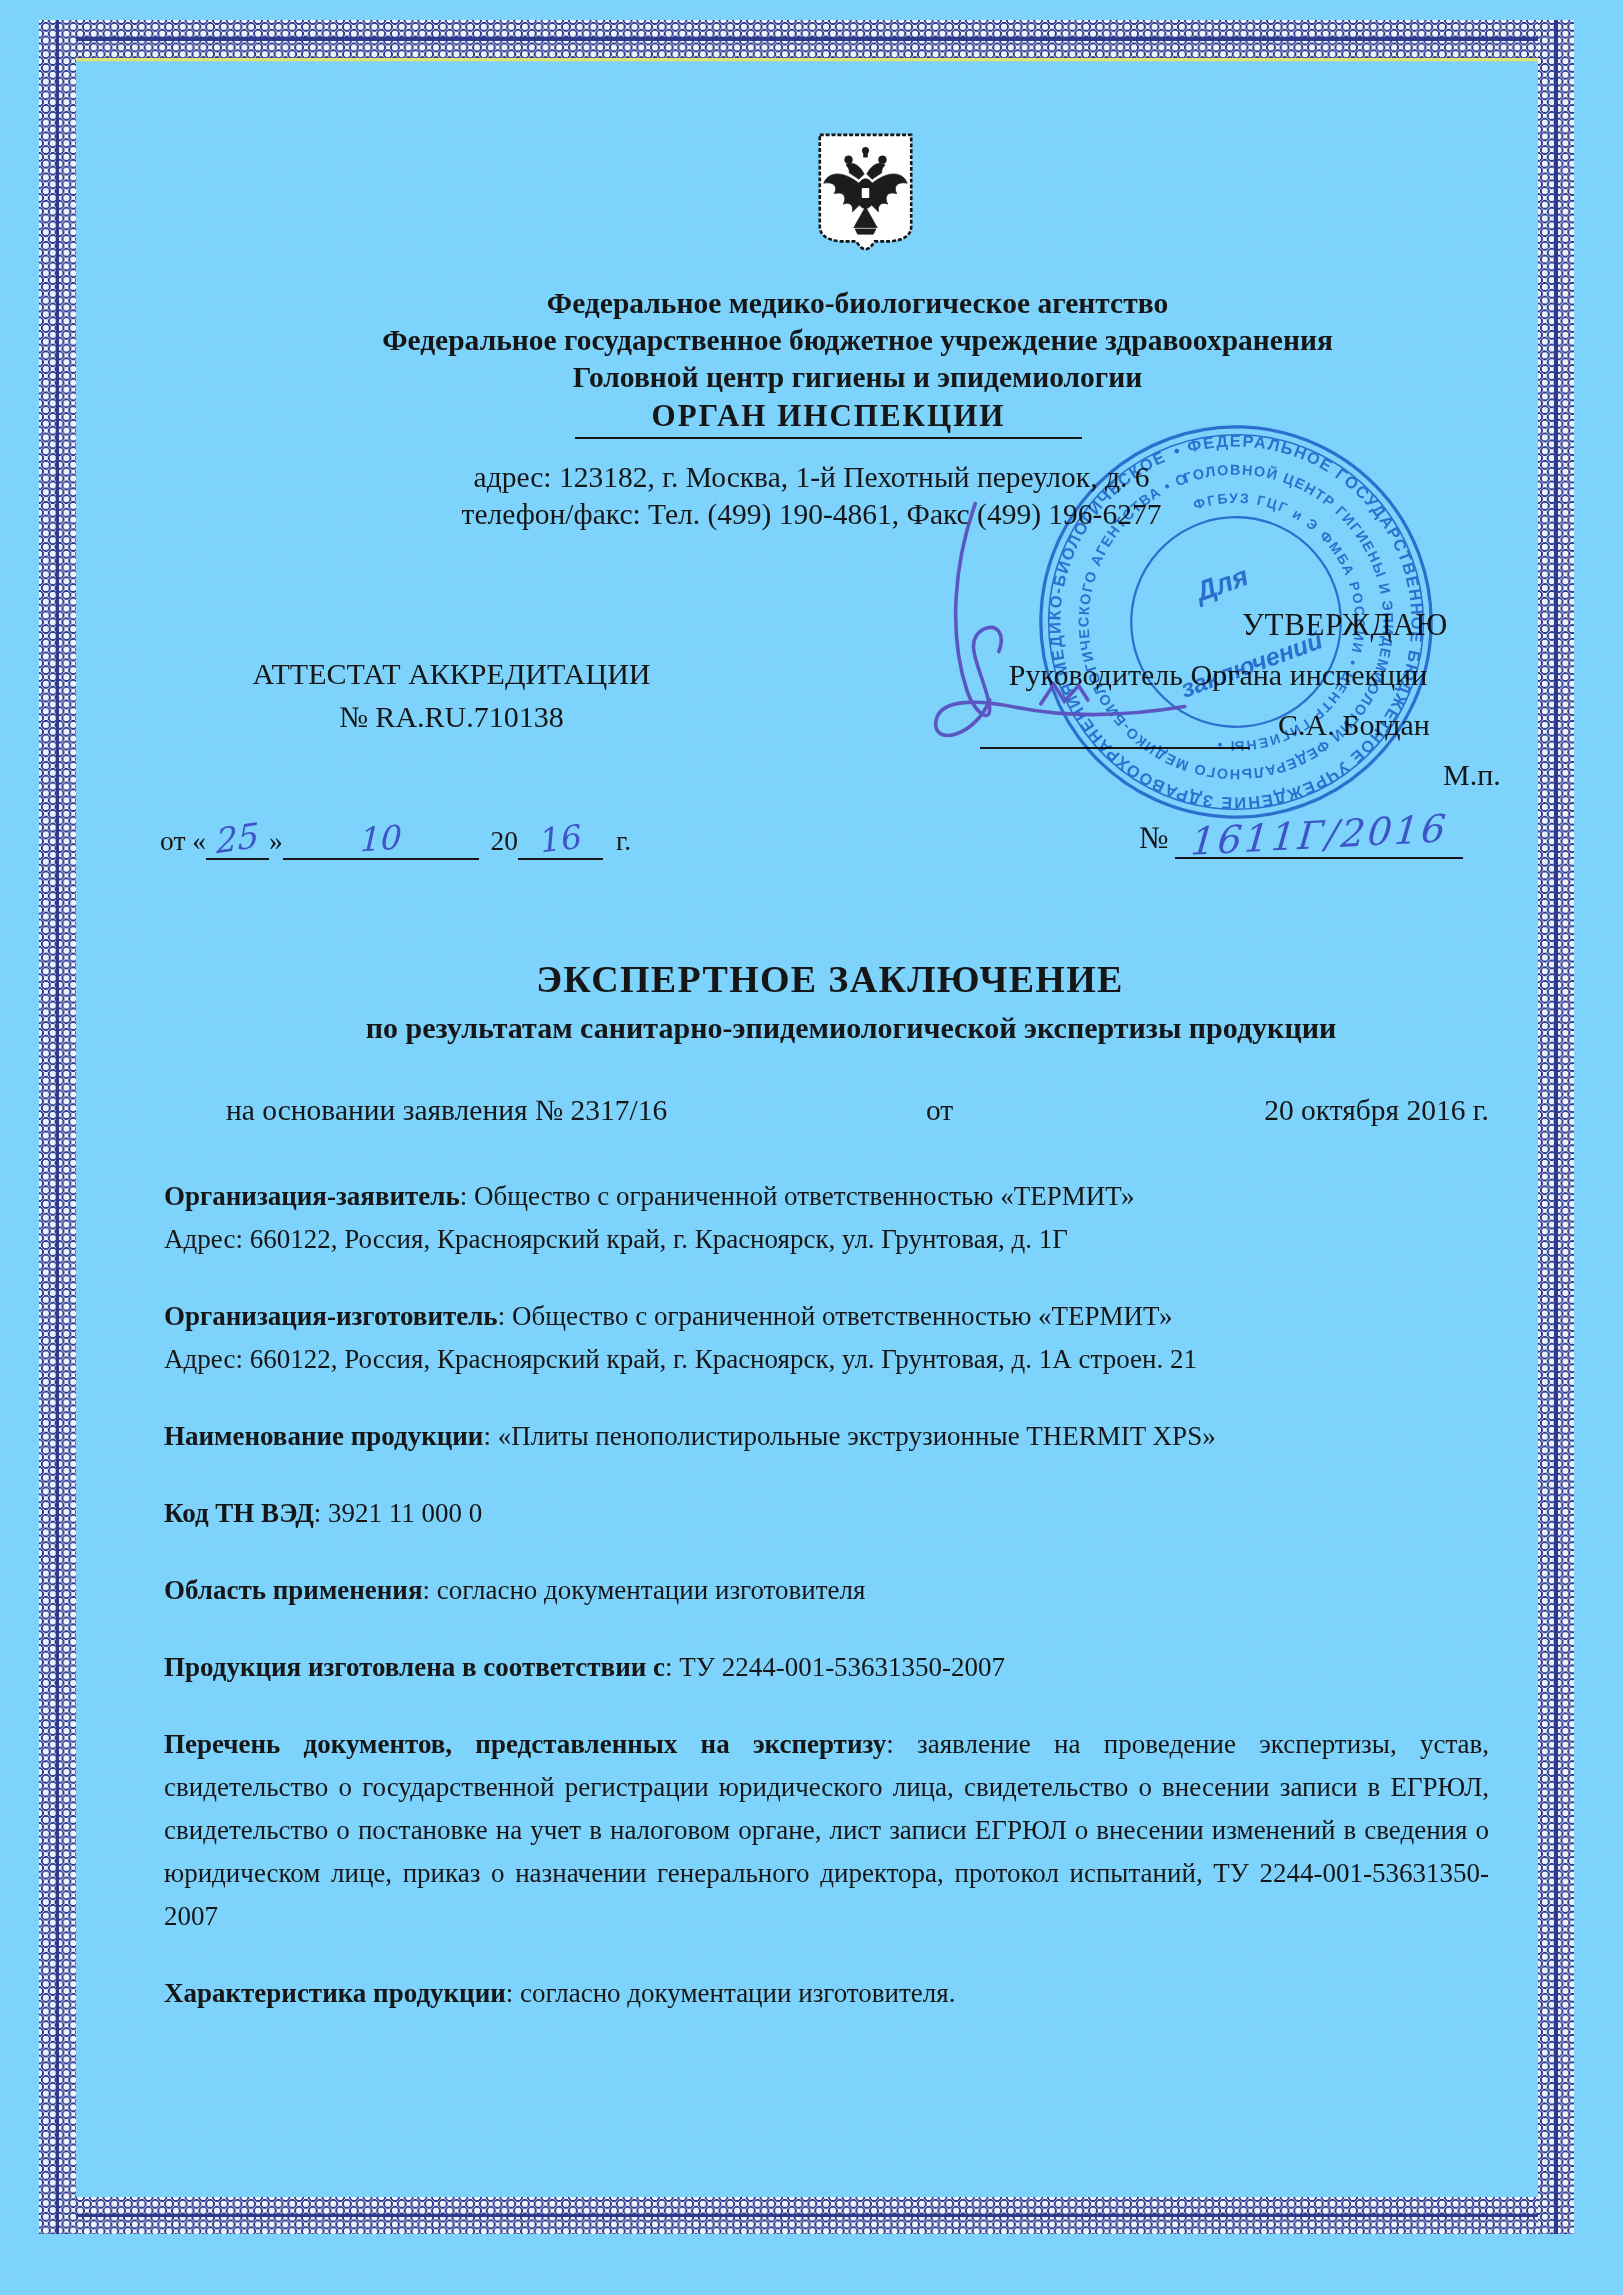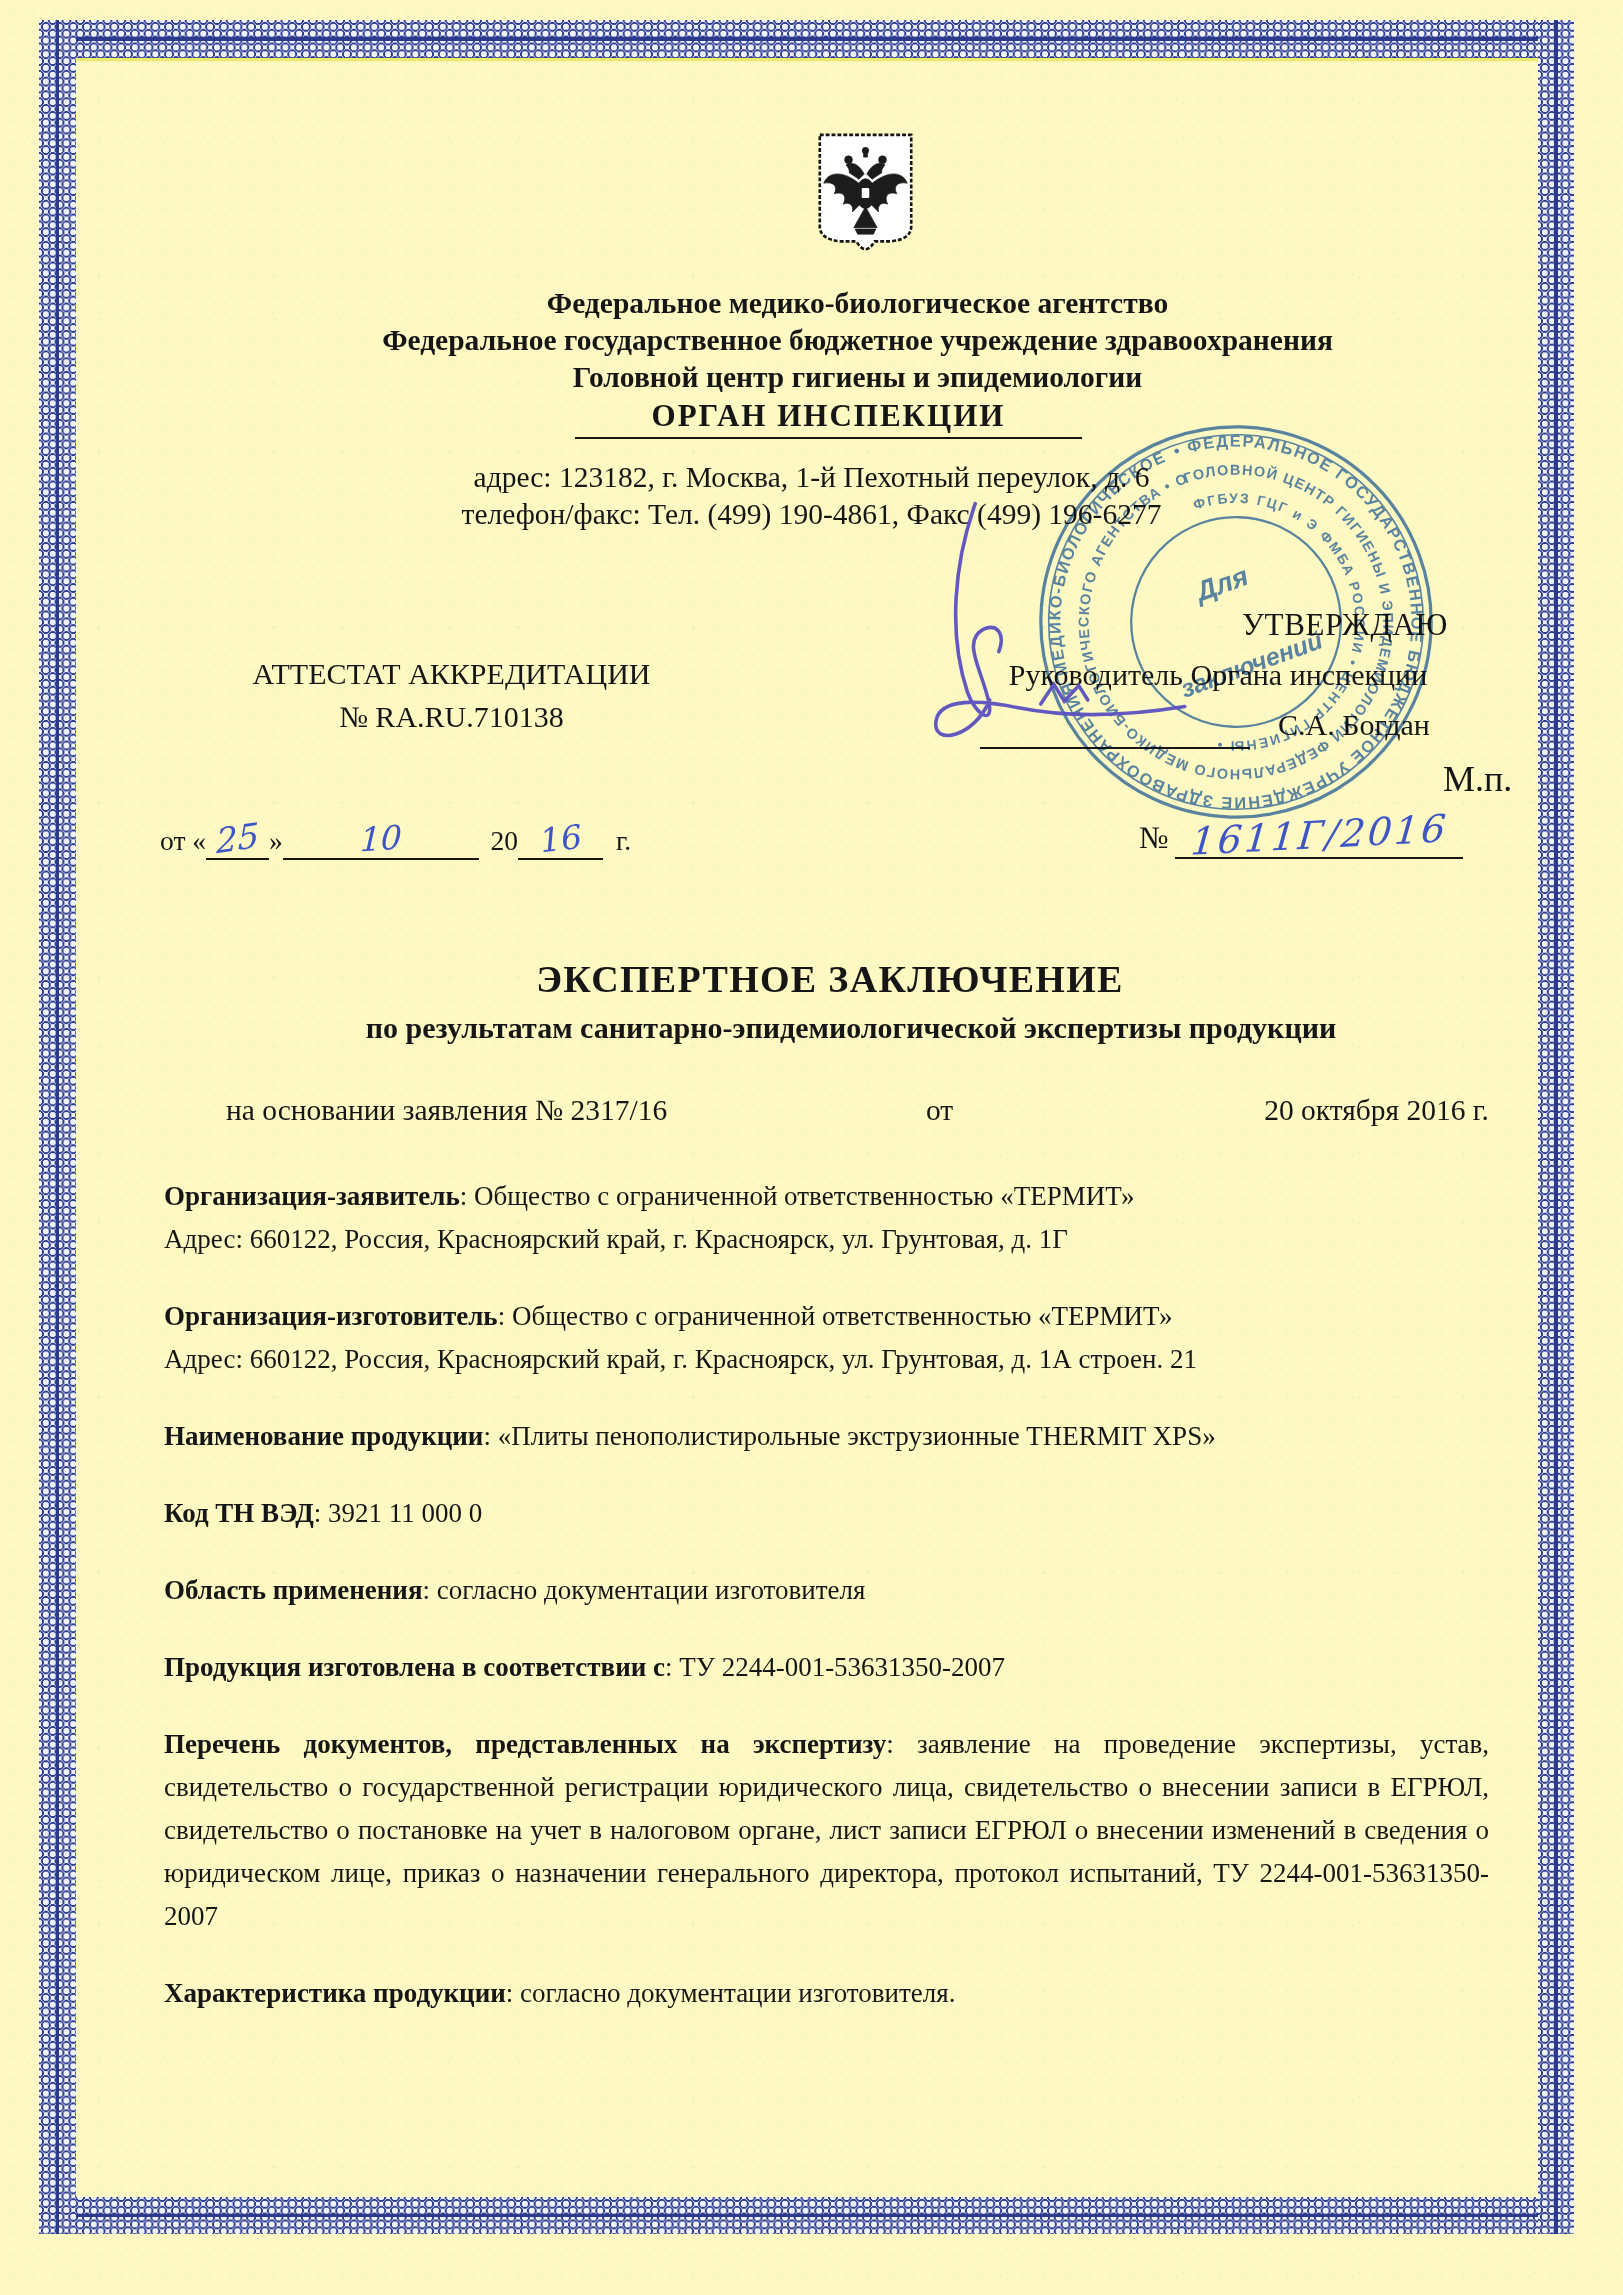--- a/index.html
+++ b/index.html
@@ -13,7 +13,7 @@
   html,body{margin:0;padding:0;background:#9a9a9a;}
   .page{
     position:relative;width:1623px;height:2295px;margin:0 auto;
-    background:#fef9c3;color:var(--ink);
+    background:#7dd3fc;color:var(--ink);
     font-family:"Liberation Serif", serif;
     overflow:hidden;
   }

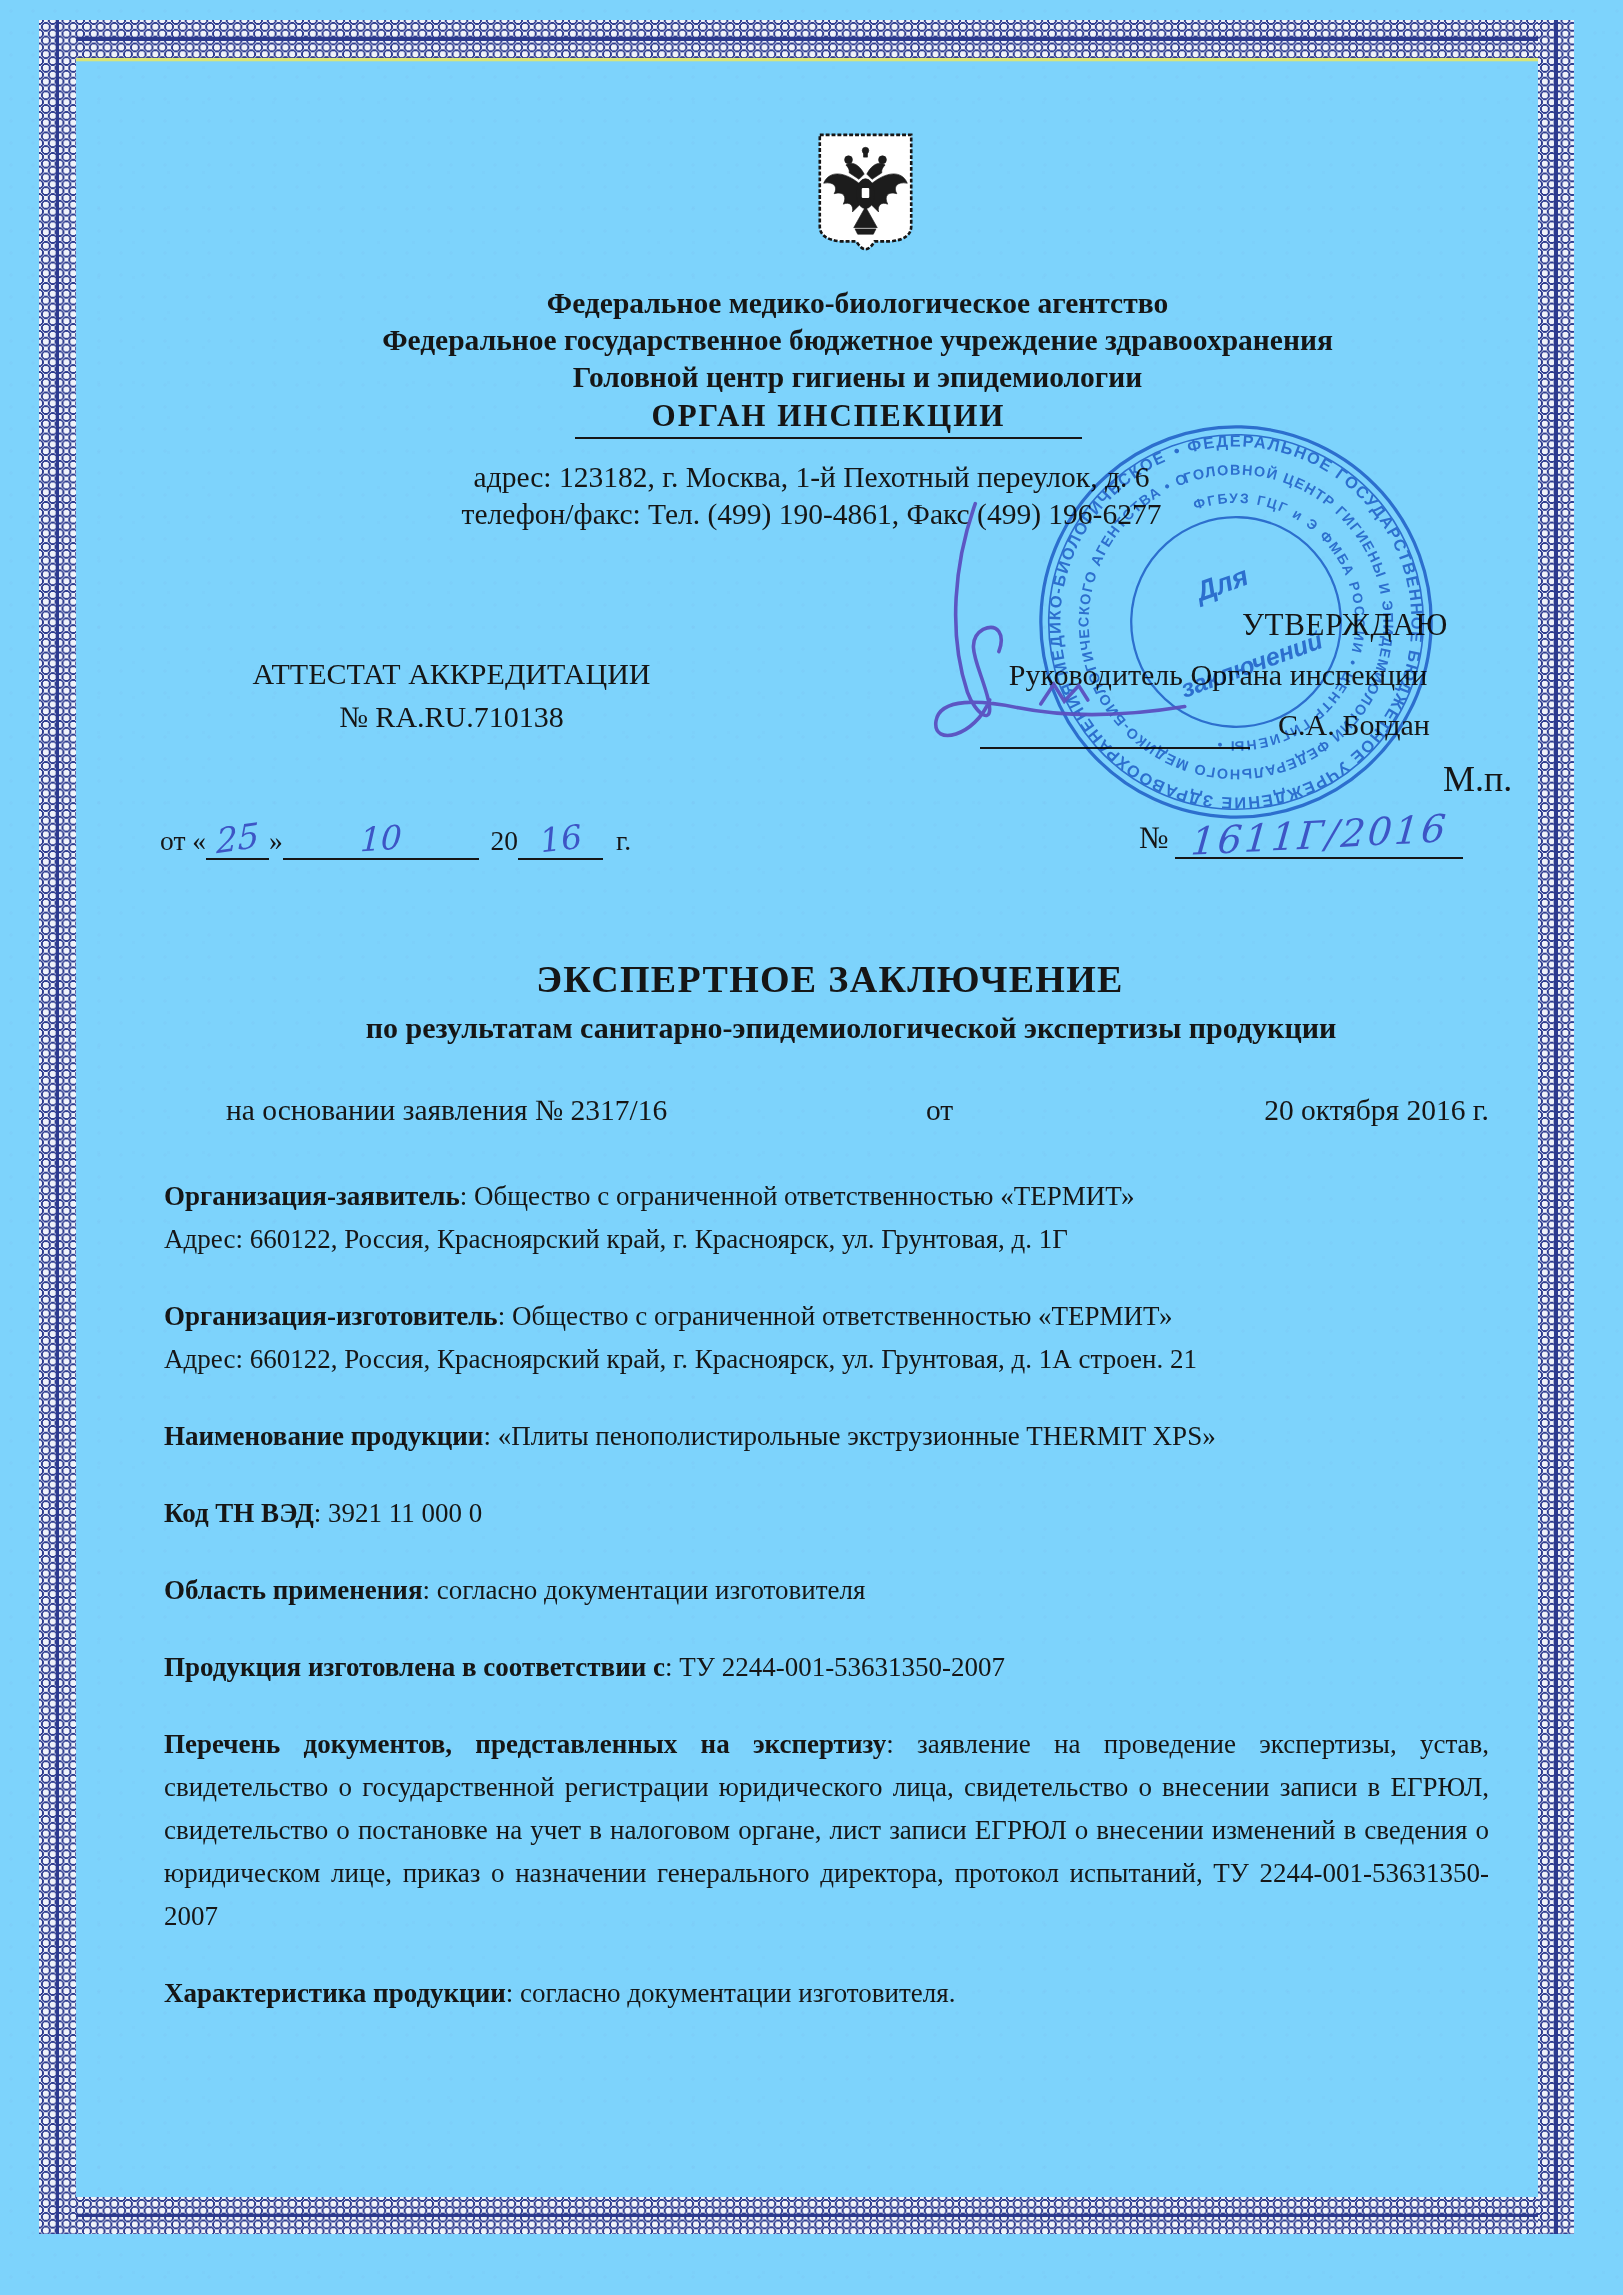--- a/index.html
+++ b/index.html
@@ -63,7 +63,7 @@
   .approve{font-size:31px;letter-spacing:0.7px;text-align:center;}
   .role{font-size:30px;text-align:center;}
   .signame{font-size:30px;}
-  .mp{font-size:36px;}
+  .mp{font-size:30px;}
   .rule{position:absolute;background:var(--ink);height:2px;}
 
   .dateline{font-size:27.5px;white-space:nowrap;}

